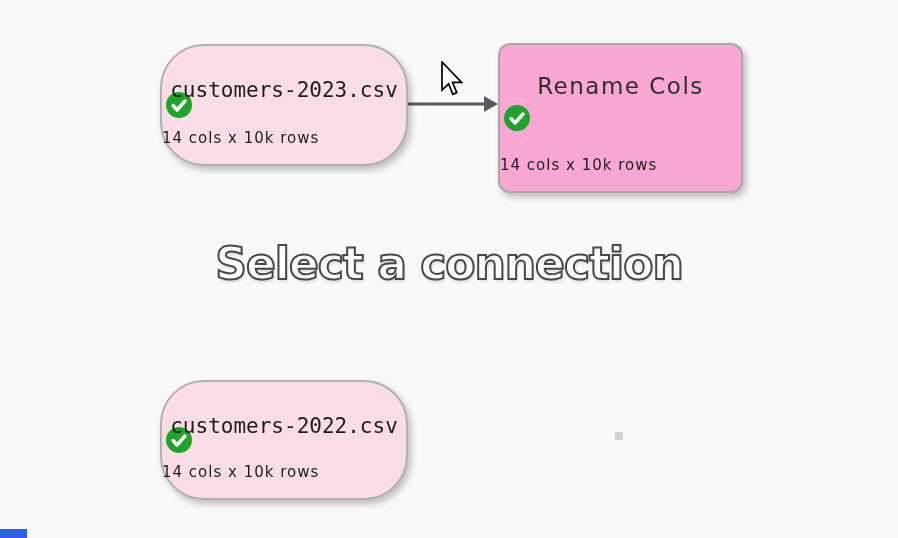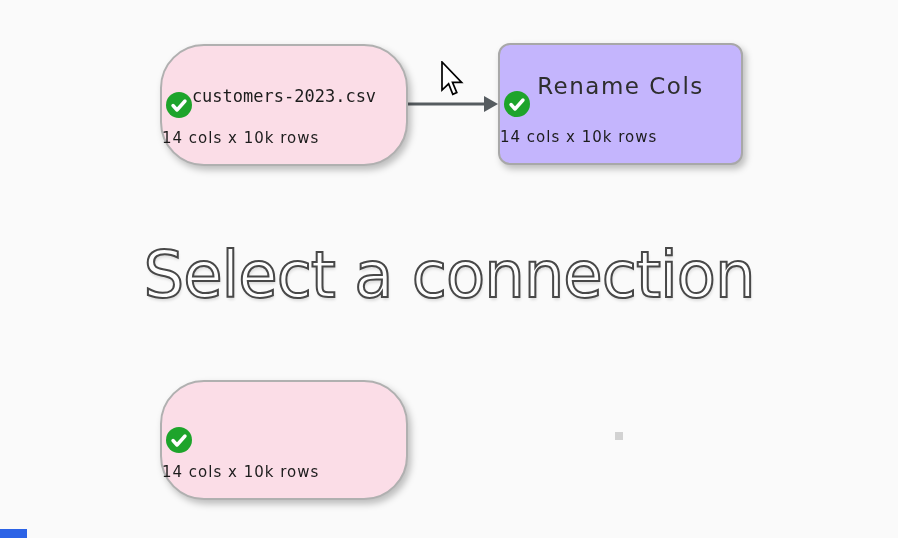--- a/index.html
+++ b/index.html
@@ -43,7 +43,7 @@
   }
   .title-mono{
     font-family:"DejaVu Sans Mono","Liberation Mono",monospace;
-    font-size:17px;top:40px;
+    font-size:21px;top:32px;
   }
   .title-sans{
     font-size:23px;letter-spacing:1.5px;color:#2e2e2e;top:28px;

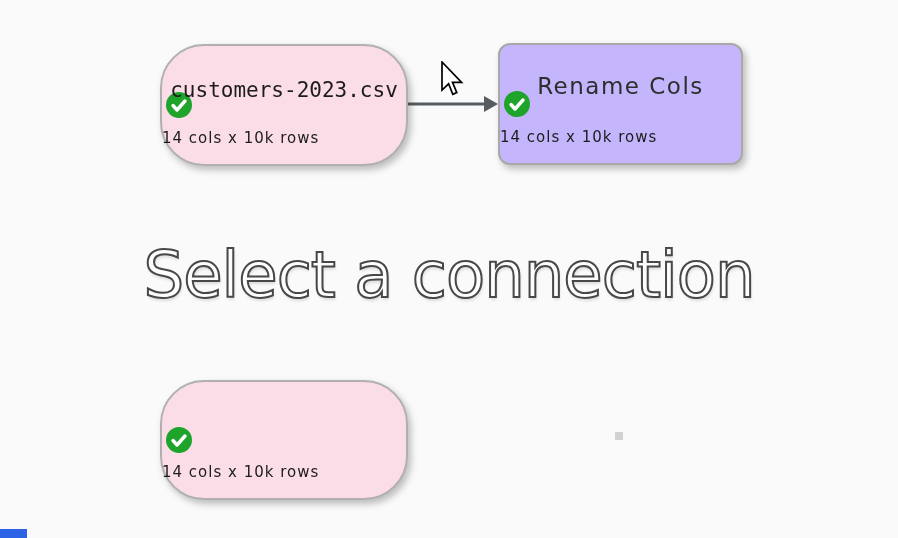--- a/index.html
+++ b/index.html
@@ -31,8 +31,8 @@
     background:#fbdde7;border-radius:44px;
   }
   .node-transform{
-    width:245px;height:122px;
-    background:#c4b5fd;border-color:#a8a8a8;border-radius:12px;
+    width:245px;height:150px;
+    background:#f9a8d4;border-color:#a8a8a8;border-radius:12px;
   }
   #node-2023{left:160px;top:44px;}
   #node-rename{left:498px;top:43px;}

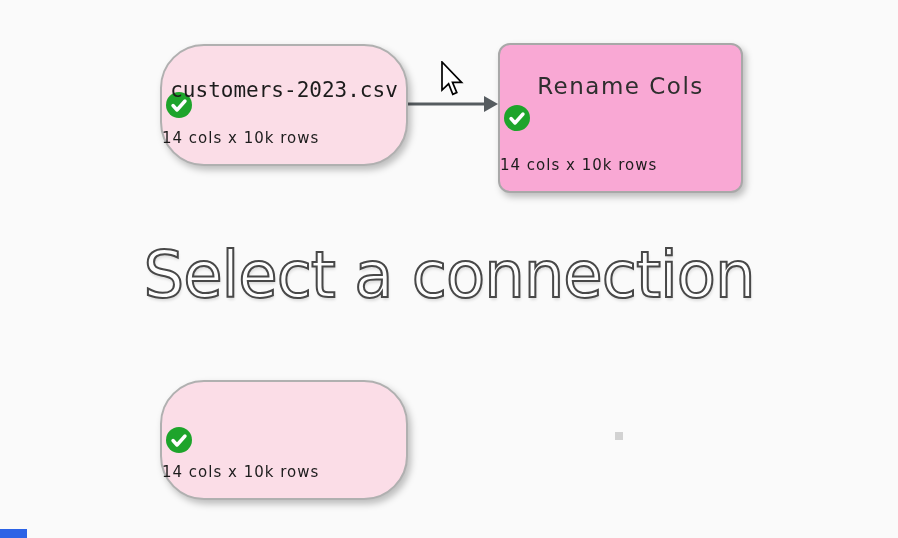--- a/index.html
+++ b/index.html
@@ -12,7 +12,7 @@
   .watermark{
     position:absolute;left:0;right:0;top:238px;
     text-align:center;
-    font-size:64px;font-weight:400;letter-spacing:-1px;
+    font-size:44px;font-weight:700;letter-spacing:-1px;
     color:#fdfdfd;
     -webkit-text-stroke:2px #484848;
     text-shadow:1px 3px 3px rgba(0,0,0,0.12);

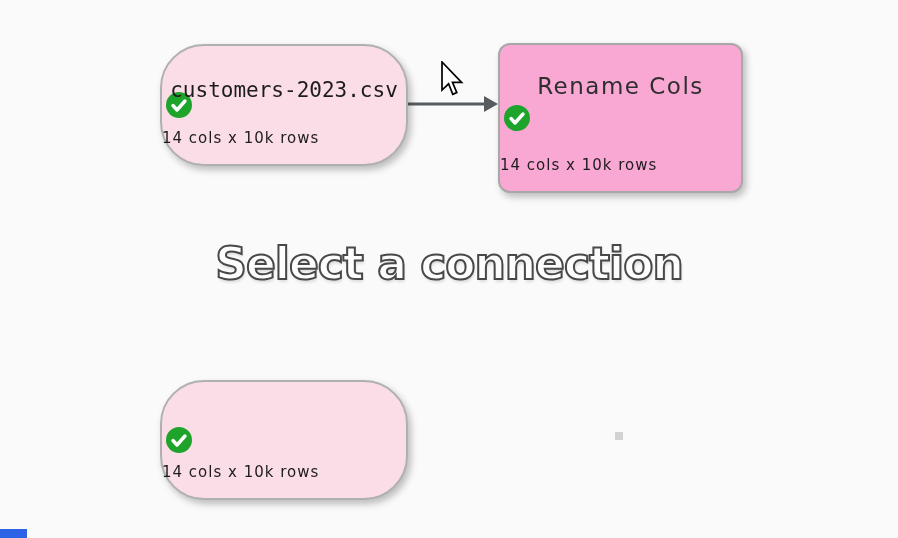--- a/index.html
+++ b/index.html
@@ -110,6 +110,7 @@
         <path d="M7 13.5 L11 18 L19 9" fill="none" stroke="#ffffff" stroke-width="3.4" stroke-linecap="round" stroke-linejoin="round"></path>
       </svg>
     </span>
+    <div class="node-title title-mono">customers-2022.csv</div>
     <div class="node-sub">14 cols x 10k rows</div>
   </div>
 

